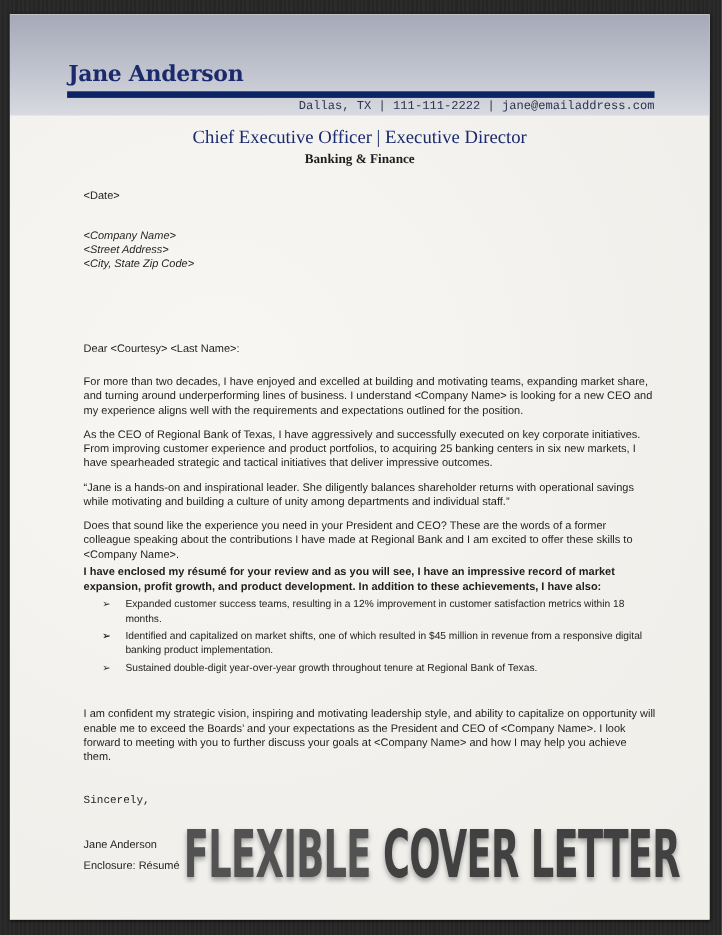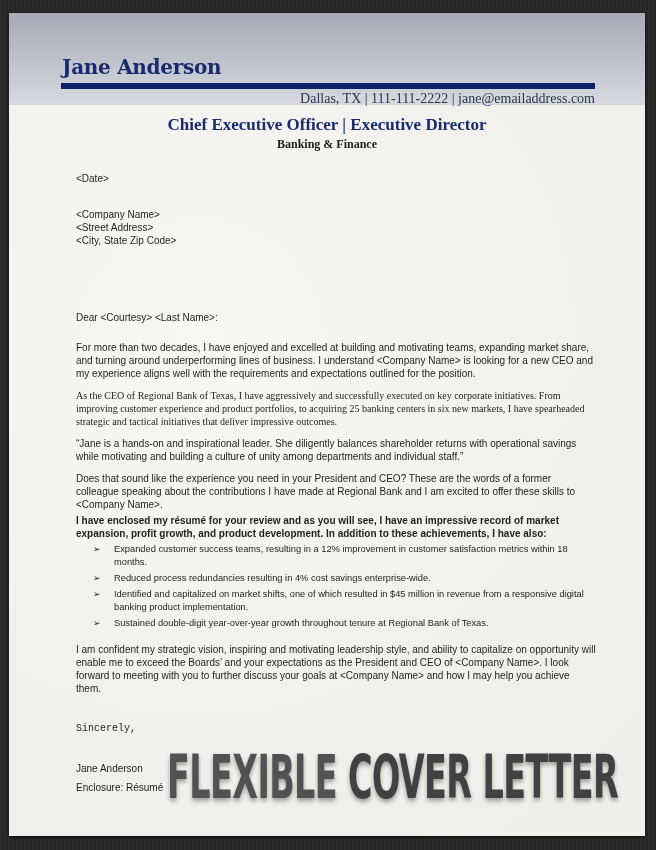--- a/index.html
+++ b/index.html
@@ -33,8 +33,8 @@
     }
     .contact {
       position: absolute; right: 50px; top: 78px;
-      font-family: Liberation Serif, serif;
-      font-size: 14px; color: #2b3550;
+      font-family: Liberation Mono, monospace;
+      font-size: 11px; color: #2b3550;
     }
     .title {
       position: absolute; left: 0; width: 636px; top: 102px; text-align: center;

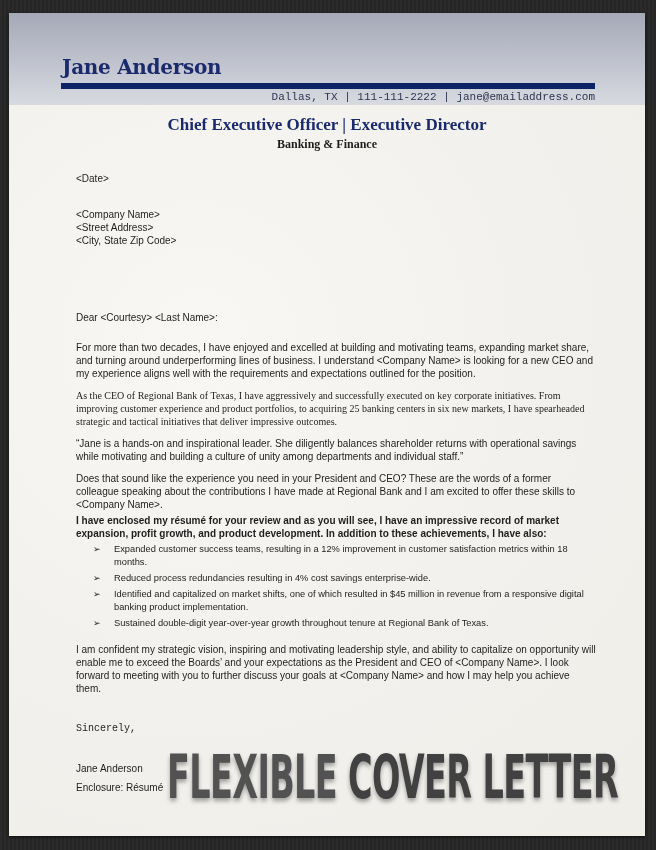--- a/index.html
+++ b/index.html
@@ -38,7 +38,7 @@
     }
     .title {
       position: absolute; left: 0; width: 636px; top: 102px; text-align: center;
-      font-family: "Liberation Serif", serif; font-weight: bold;
+      font-family: "Liberation Serif", serif; font-weight: normal;
       font-size: 17px; color: #1a2a6c;
     }
     .subtitle {

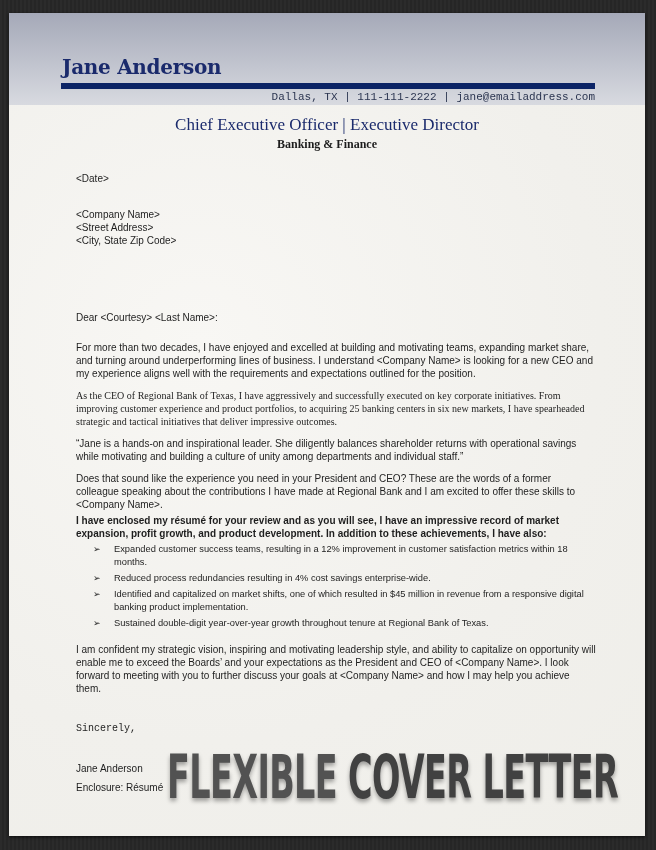--- a/index.html
+++ b/index.html
@@ -51,7 +51,7 @@
       font-family: "Liberation Sans", sans-serif;
       font-size: 10px; line-height: 13px; color: #1e1e1e;
     }
-    .body-text p { margin: 0; }
+    .body-text p { margin: 0; font-style: italic; }
     .bullets {
       position: absolute; left: 84px; width: 500px;
       font-family: "Liberation Sans", sans-serif;

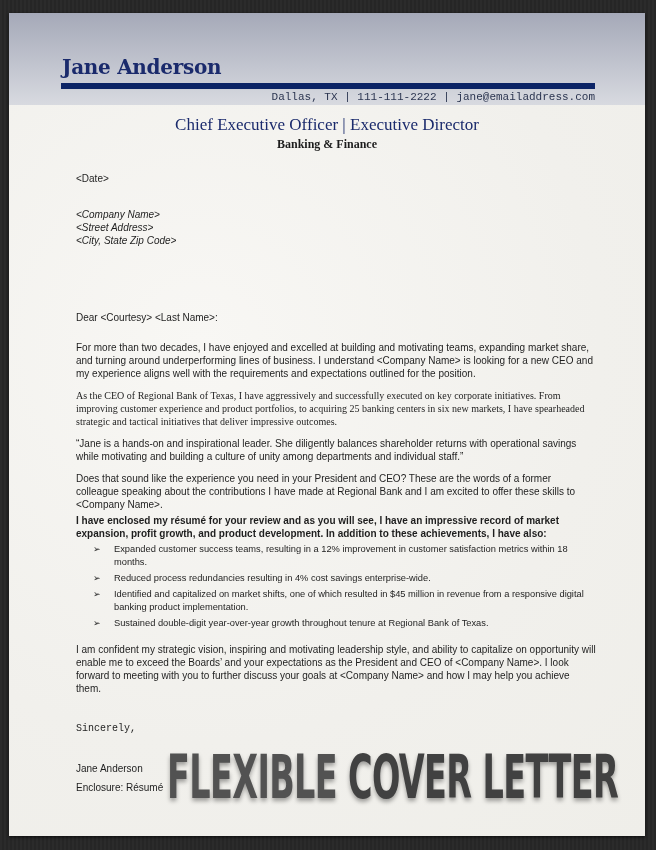--- a/index.html
+++ b/index.html
@@ -96,7 +96,7 @@
   <div class="body-text" style="top:298px;">Dear &lt;Courtesy&gt; &lt;Last Name&gt;:</div>
 
   <div class="body-text" style="top:328px;">For more than two decades, I have enjoyed and excelled at building and motivating teams, expanding market share, and turning around underperforming lines of business. I understand &lt;Company Name&gt; is looking for a new CEO and my experience aligns well with the requirements and expectations outlined for the position.</div>
-  <div class="body-text" style="top:376px;font-family:Liberation Serif, serif;">As the CEO of Regional Bank of Texas, I have aggressively and successfully executed on key corporate initiatives. From improving customer experience and product portfolios, to acquiring 25 banking centers in six new markets, I have spearheaded strategic and tactical initiatives that deliver impressive outcomes.</div>
+  <div class="body-text" style="top:376px;">As the CEO of Regional Bank of Texas, I have aggressively and successfully executed on key corporate initiatives. From improving customer experience and product portfolios, to acquiring 25 banking centers in six new markets, I have spearheaded strategic and tactical initiatives that deliver impressive outcomes.</div>
   <div class="body-text" style="top:424px;">“Jane is a hands-on and inspirational leader. She diligently balances shareholder returns with operational savings while motivating and building a culture of unity among departments and individual staff.”</div>
   <div class="body-text" style="top:459px;">Does that sound like the experience you need in your President and CEO? These are the words of a former colleague speaking about the contributions I have made at Regional Bank and I am excited to offer these skills to &lt;Company Name&gt;.</div>
   <div class="body-text" style="top:501px;font-weight:bold;">I have enclosed my résumé for your review and as you will see, I have an impressive record of market expansion, profit growth, and product development. In addition to these achievements, I have also:</div>

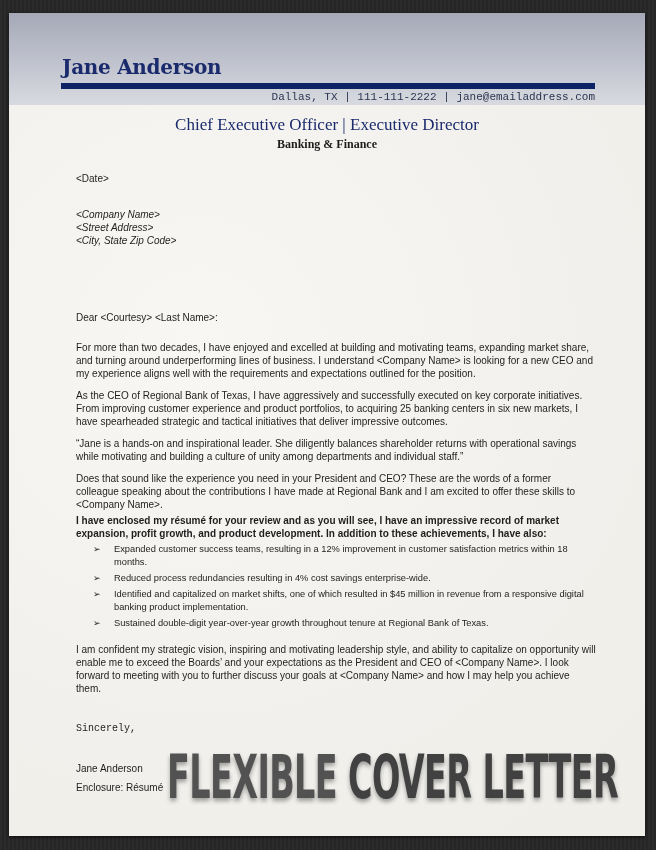--- a/index.html
+++ b/index.html
@@ -108,7 +108,6 @@
     </li>
     <li>
       <span class="arrow">➢</span>
-      <span>Reduced process redundancies resulting in 4% cost savings enterprise-wide.</span>
     </li>
     <li>
       <span class="arrow">➢</span>

